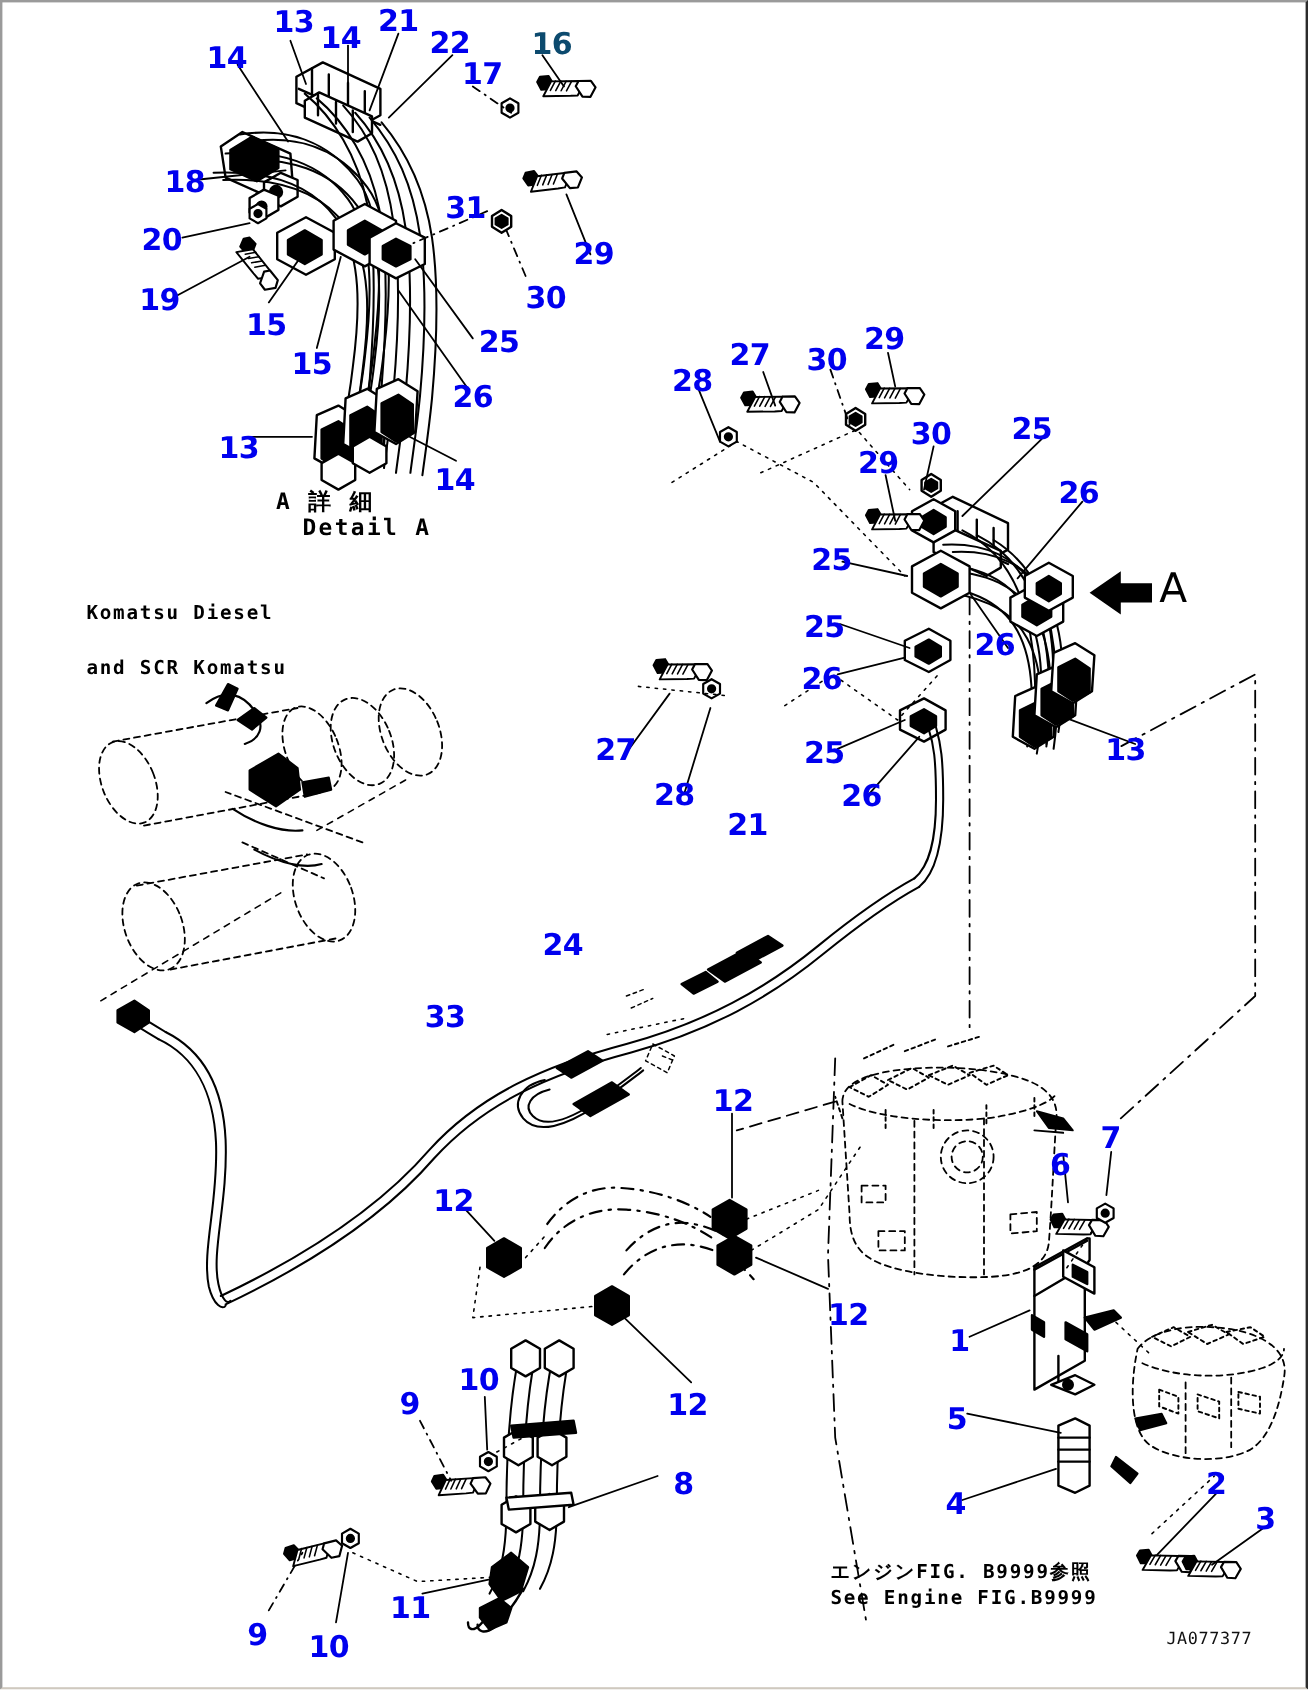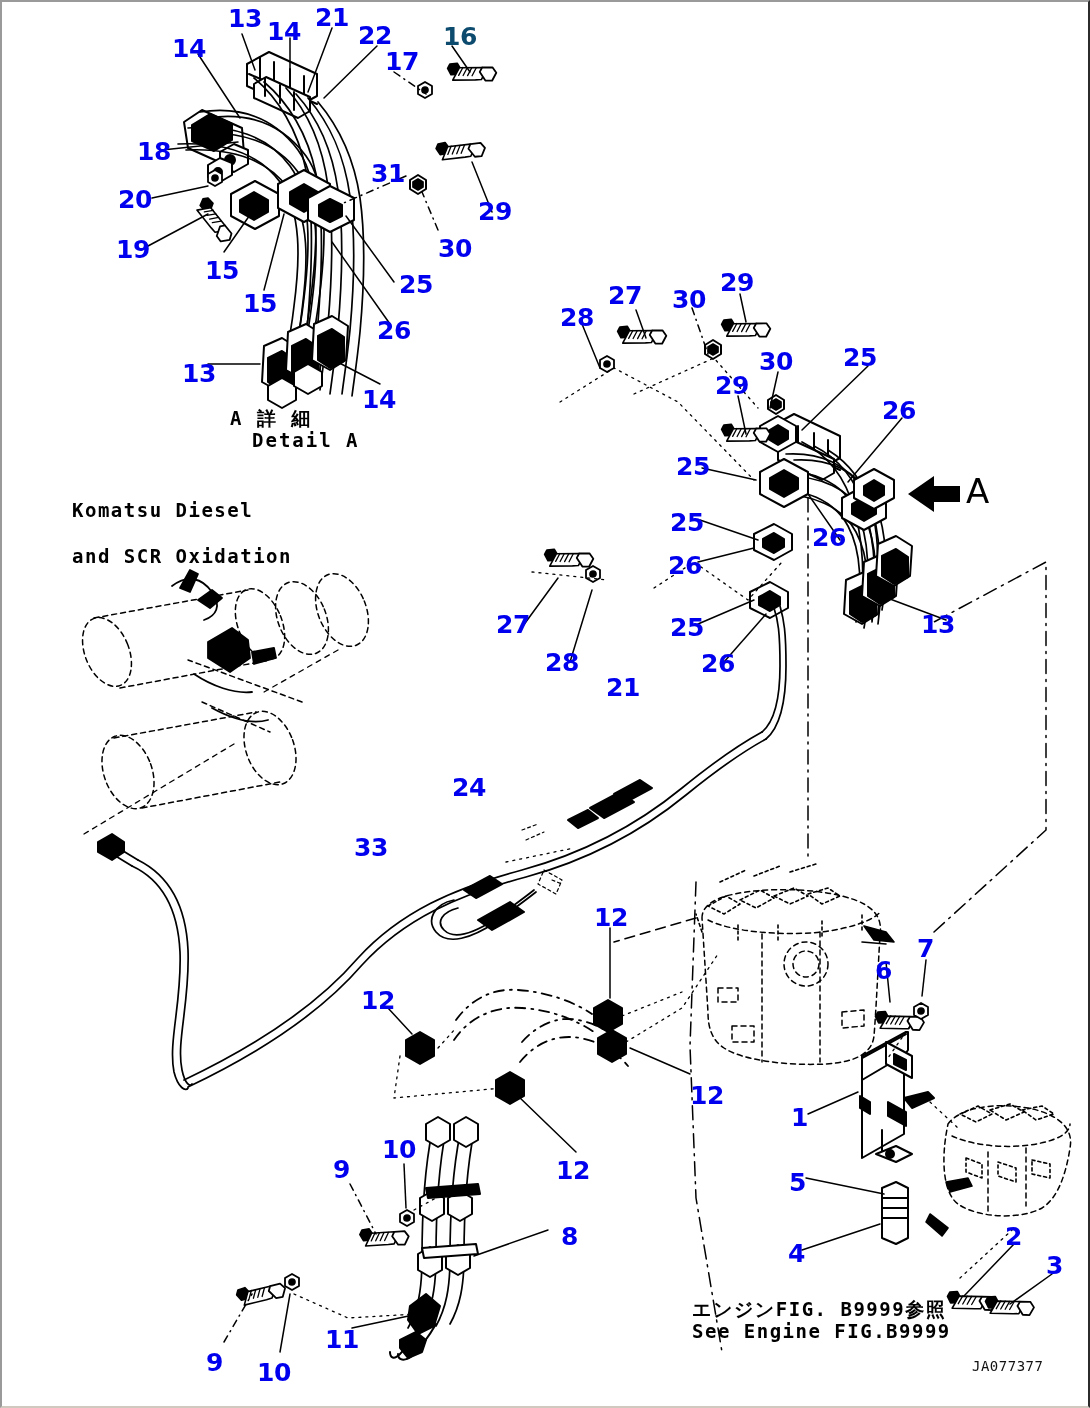--- a/index.html
+++ b/index.html
@@ -32,7 +32,7 @@
     color:#000;
     font-family:"DejaVu Sans Mono", monospace;
     font-weight:bold;
-    font-size:19px;
+    font-size:16px;
     line-height:23px;
     letter-spacing:1.5px;
     white-space:pre;

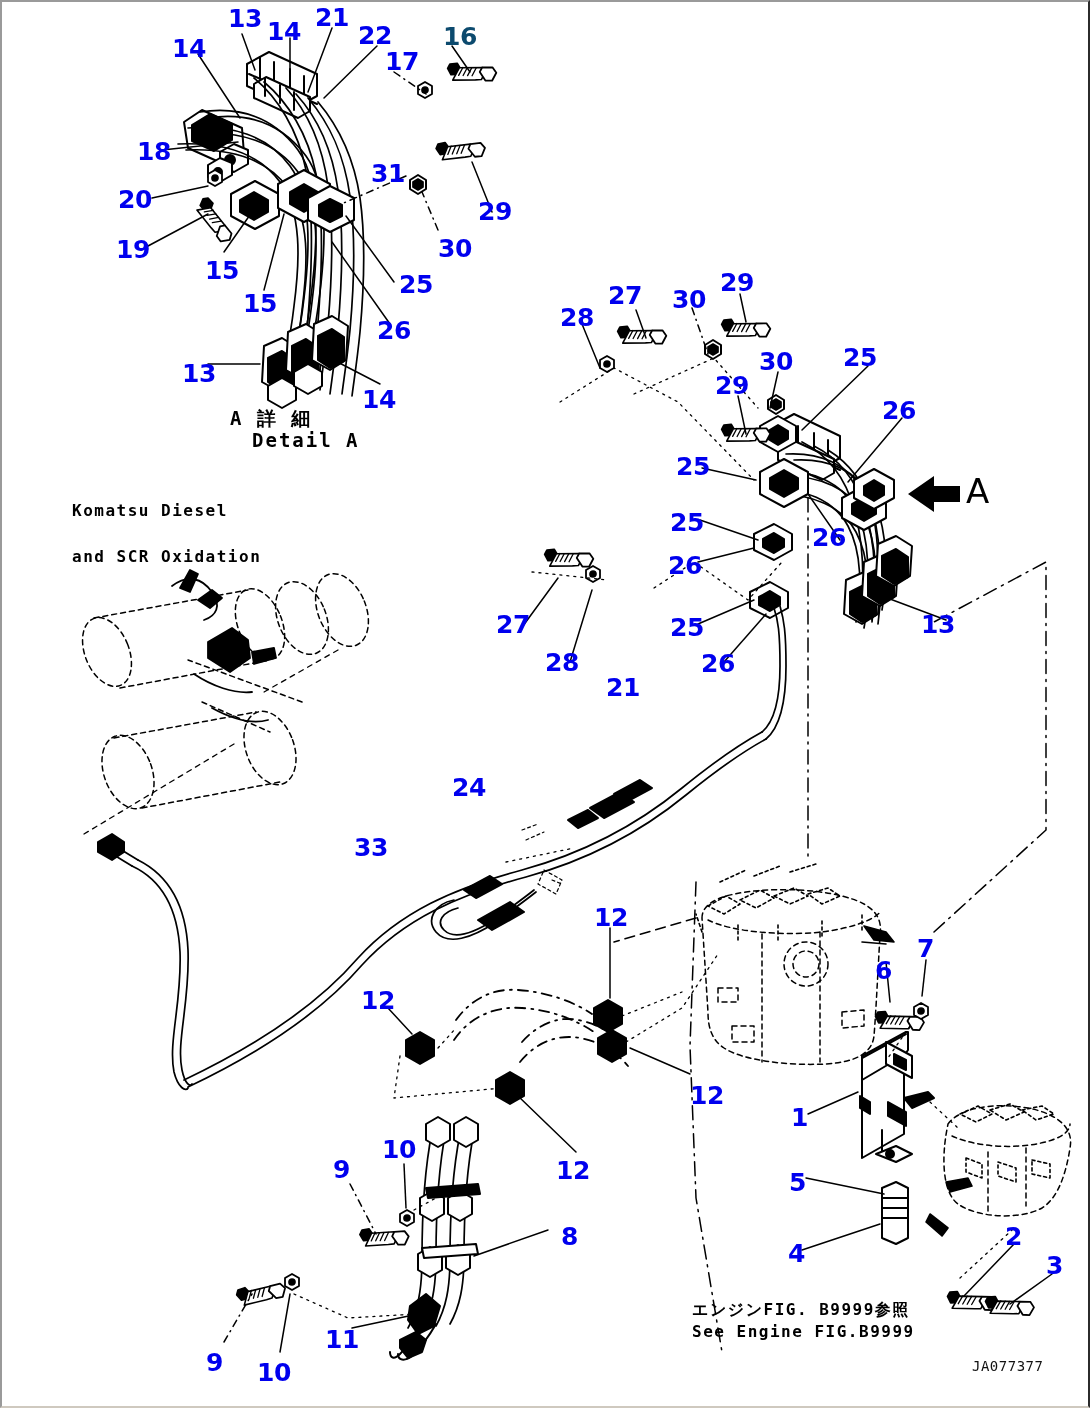--- a/index.html
+++ b/index.html
@@ -524,7 +524,7 @@
   <div class="detail-title" style="left:226px;top:427px;margin-left:24px;">Detail A</div>
 
   <div class="blocktext" style="left:70px;top:497px;">Komatsu Diesel</div>
-  <div class="blocktext" style="left:70px;top:543px;">and SCR Oxidation</div>
+  <div class="blocktext" style="left:70px;top:543px;">and SCR Komatsu</div>
 
   <div class="blocktext" style="left:690px;top:1296px;">エンジンFIG. B9999参照</div>
   <div class="blocktext" style="left:690px;top:1318px;">See Engine FIG.B9999</div>

